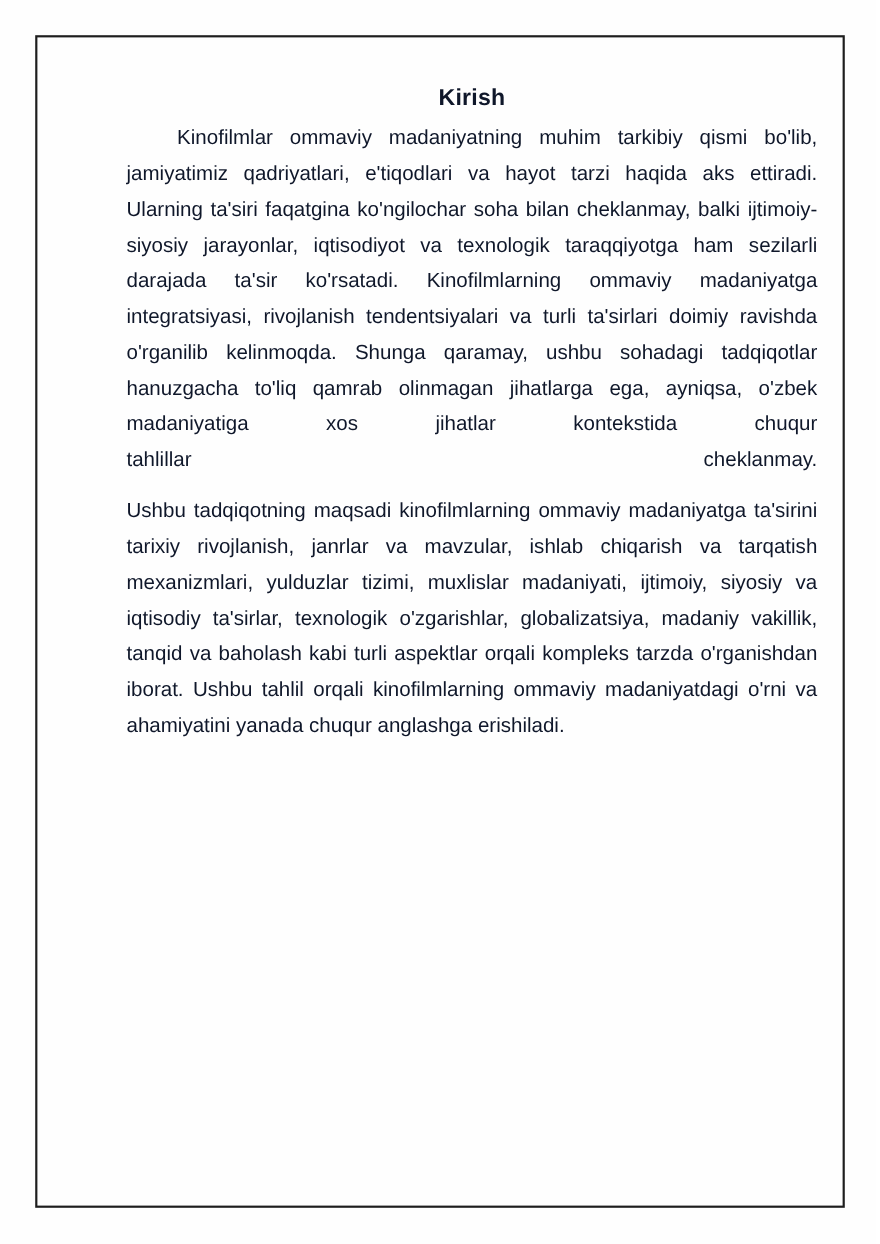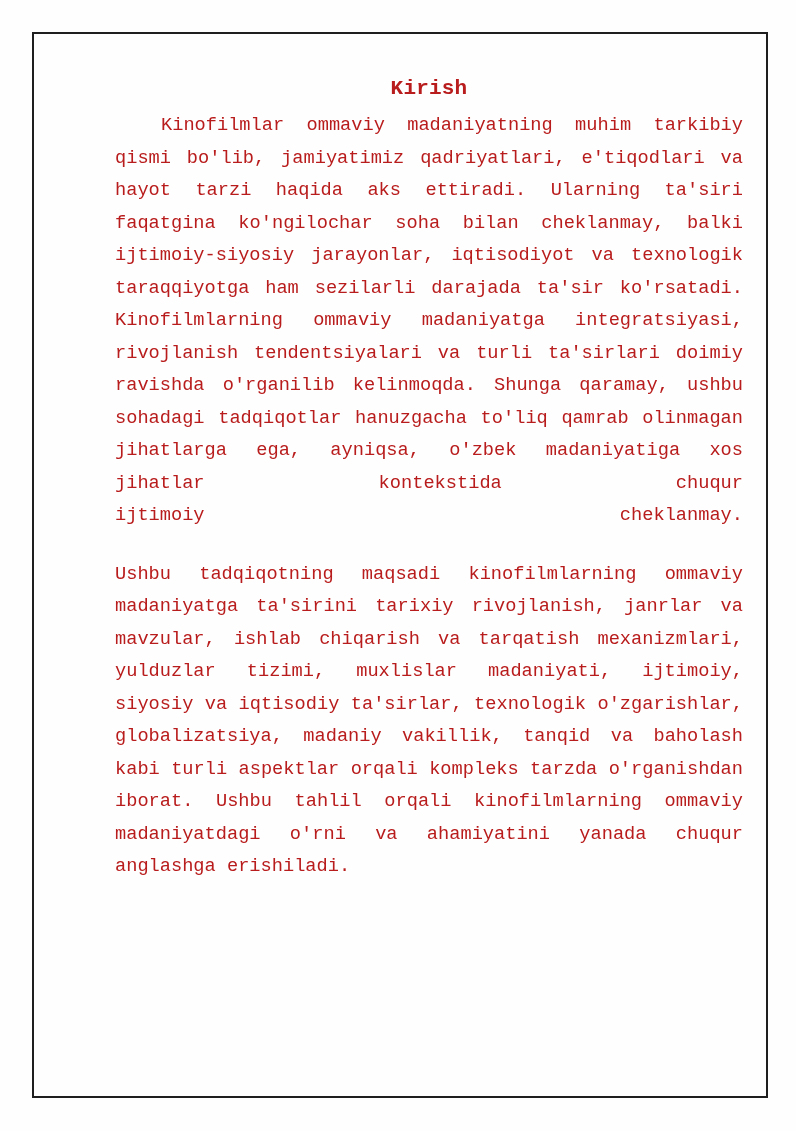--- a/index.html
+++ b/index.html
@@ -13,8 +13,8 @@
     height: 1131px;
     background: #fefefe;
     overflow: hidden;
-    font-family: Liberation Mono, monospace;
-    color: #b91c1c;
+    font-family: Liberation Sans, sans-serif;
+    color: #0f172a;
   }
   .frame {
     position: absolute;

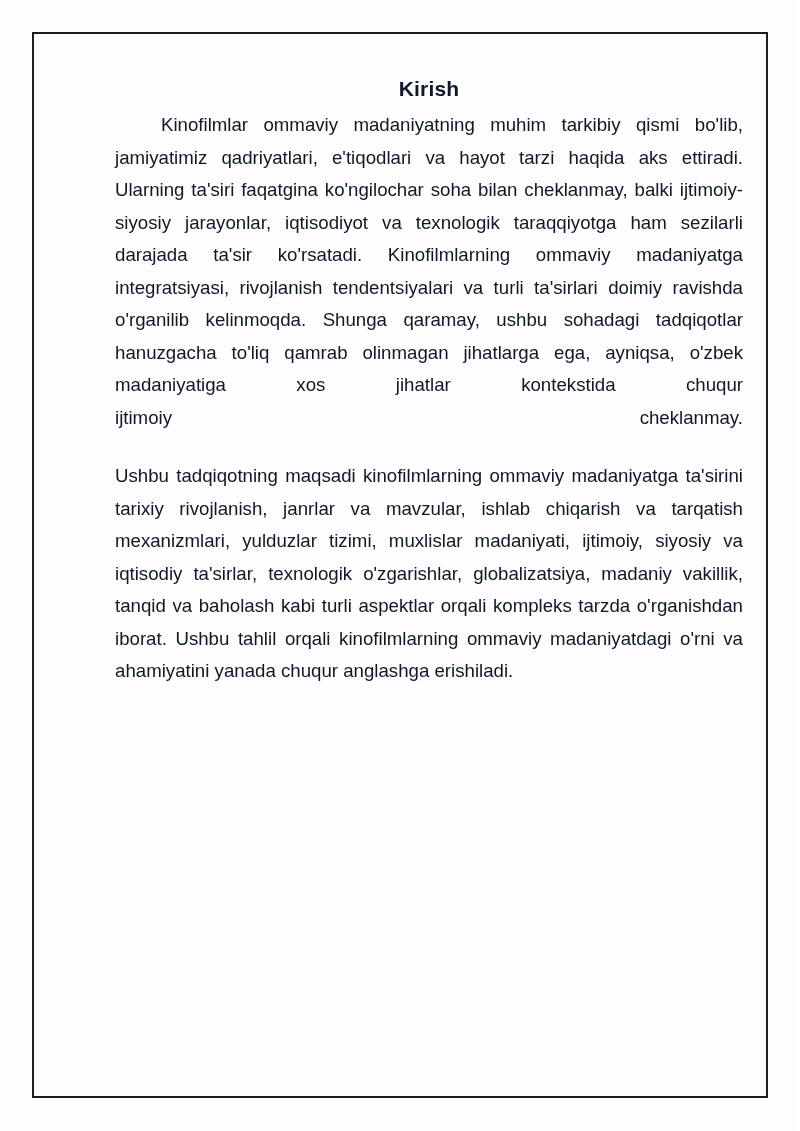--- a/index.html
+++ b/index.html
@@ -68,7 +68,7 @@
     <div>
       <div class="para para-intro-body">Kinofilmlar ommaviy madaniyatning muhim tarkibiy qismi bo'lib, jamiyatimiz qadriyatlari, e'tiqodlari va hayot tarzi haqida aks ettiradi. Ularning ta'siri faqatgina ko'ngilochar soha bilan cheklanmay, balki ijtimoiy-siyosiy jarayonlar, iqtisodiyot va texnologik taraqqiyotga ham sezilarli darajada ta'sir ko'rsatadi. Kinofilmlarning ommaviy madaniyatga integratsiyasi, rivojlanish tendentsiyalari va turli ta'sirlari doimiy ravishda o'rganilib kelinmoqda. Shunga qaramay, ushbu sohadagi tadqiqotlar hanuzgacha to'liq qamrab olinmagan jihatlarga ega, ayniqsa, o'zbek madaniyatiga xos jihatlar kontekstida chuqur</div>
       <div class="last-line">
-        <span>ijtimoiy</span>
+        <span>tahlillar</span>
         <span>cheklanmay.</span>
       </div>
     </div>

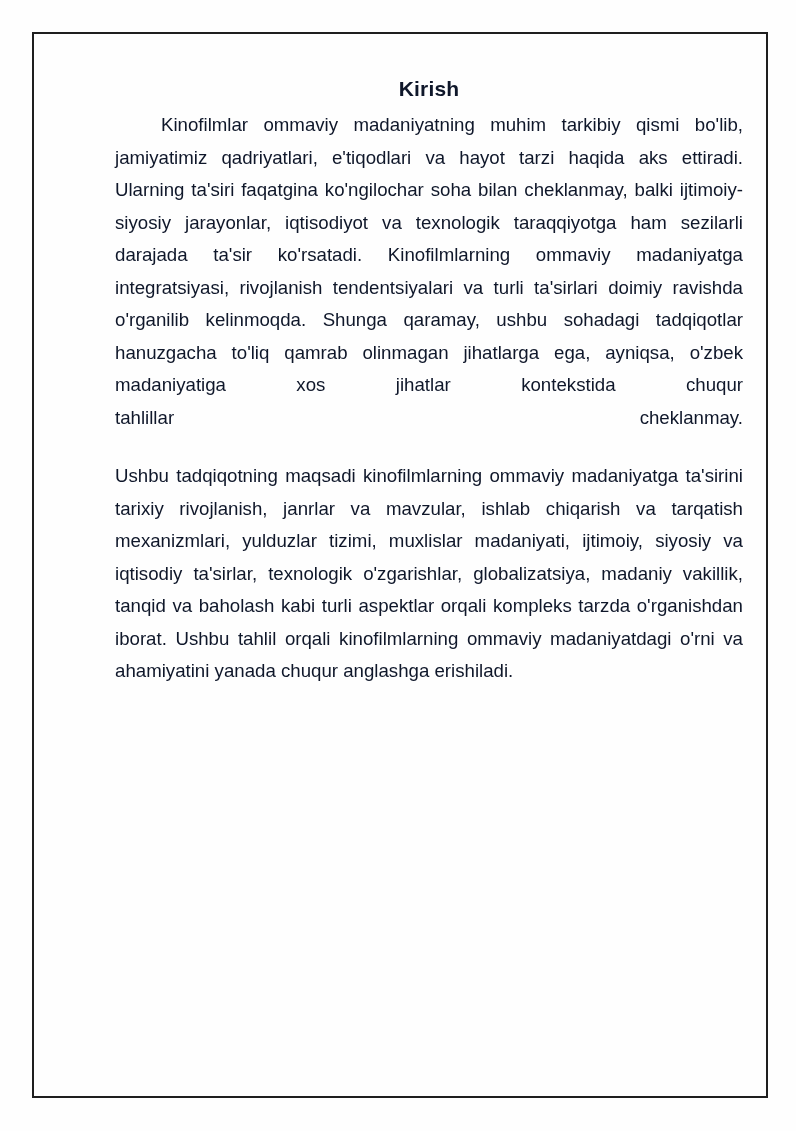--- a/index.html
+++ b/index.html
@@ -54,7 +54,7 @@
     line-height: 32.5px;
   }
   .para-purpose {
-    margin-top: 26px;
+    margin-top: 14px;
   }
 </style>
 </head>

